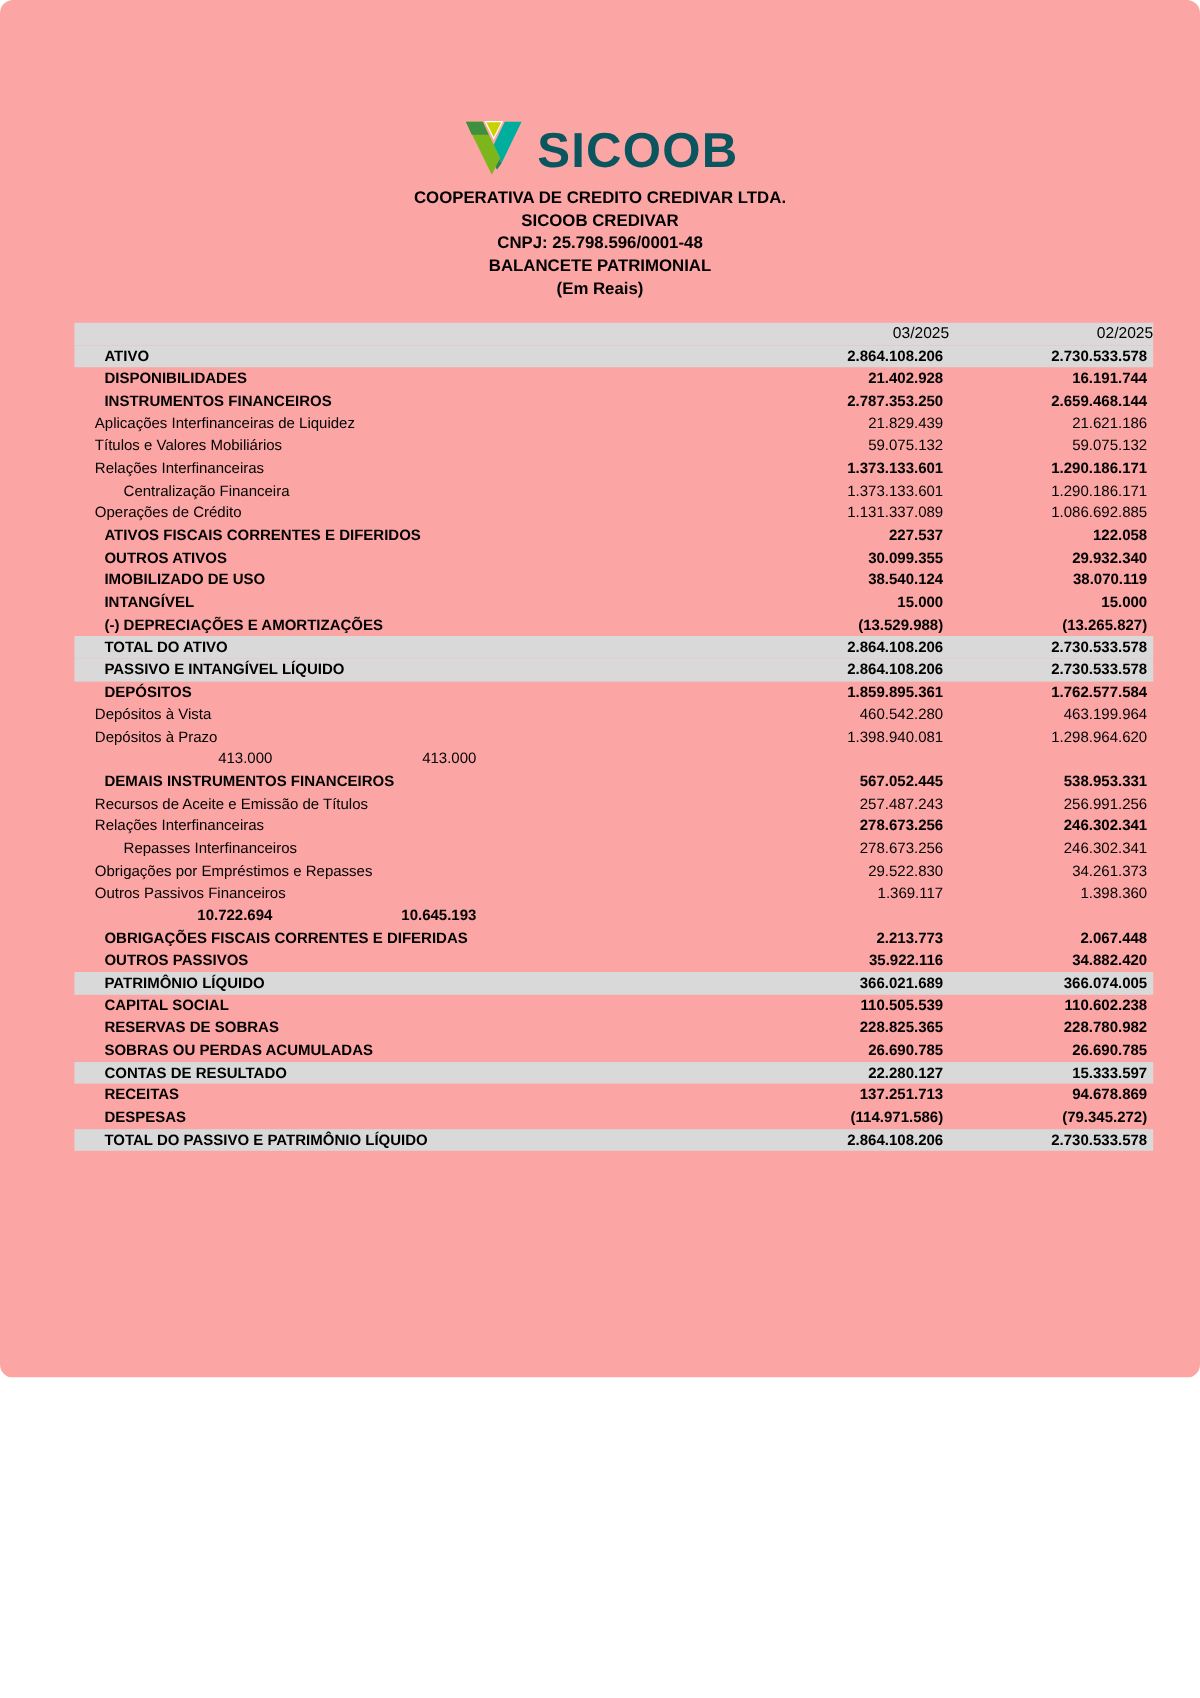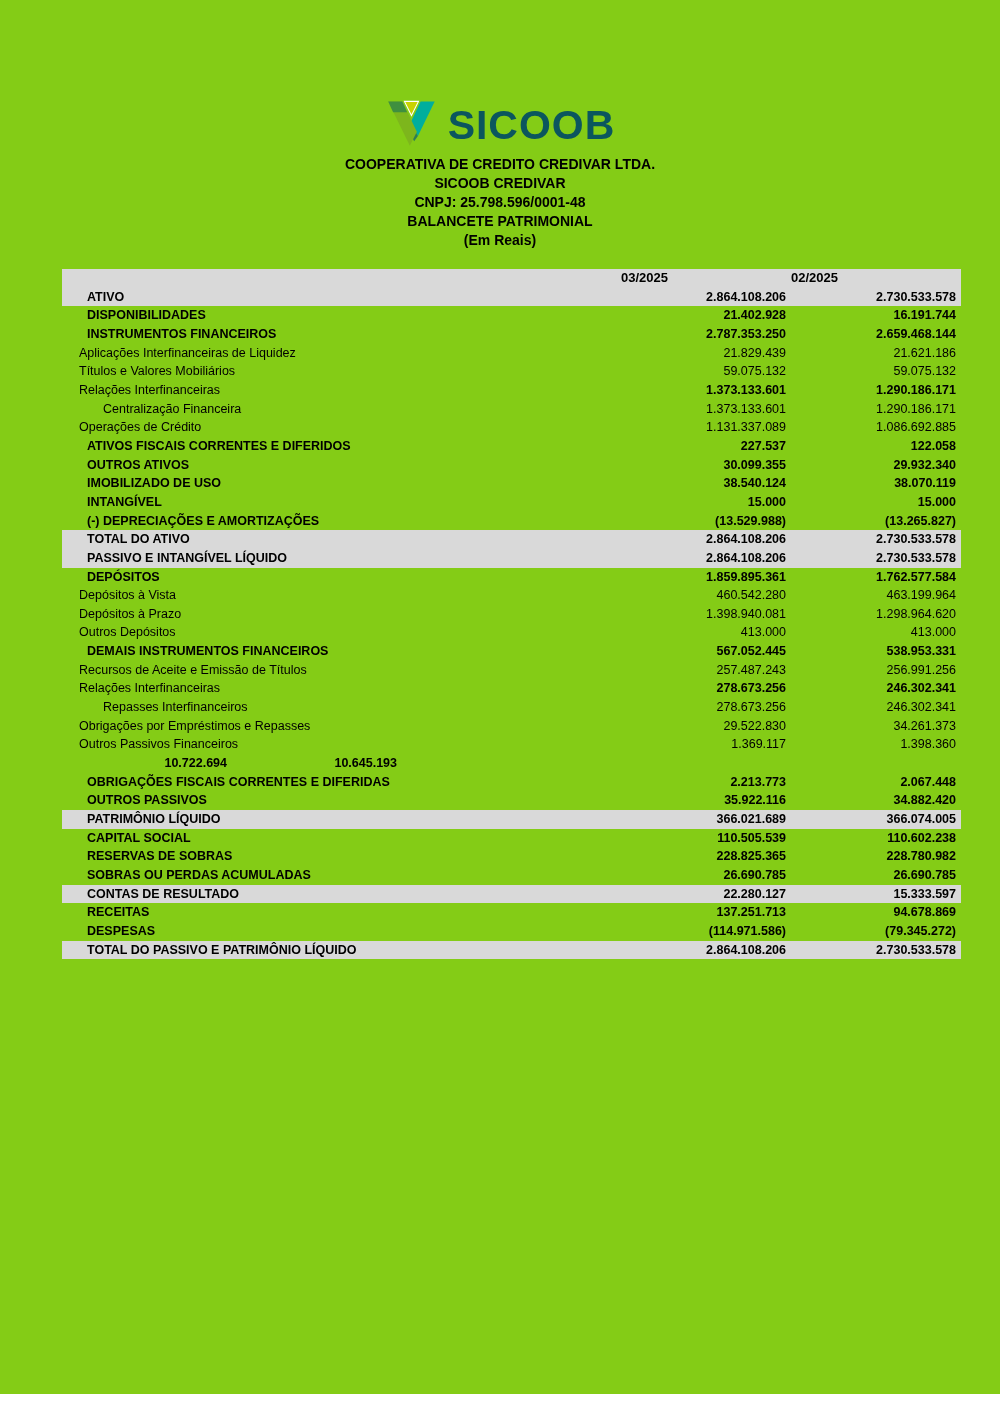--- a/index.html
+++ b/index.html
@@ -5,9 +5,10 @@
   * { margin:0; padding:0; box-sizing:border-box; }
   body { background:#fff; }
   .page {
-    position:relative; width:1000px; height:1394px; background:#84cc16;
+    position:relative; width:1000px; height:1148px; background:#fca5a5;
     font-family:"Liberation Sans", sans-serif; color:#000;
     overflow:hidden;
+    border-radius:11px;
     --shade:#d9d9d9;
   }
   

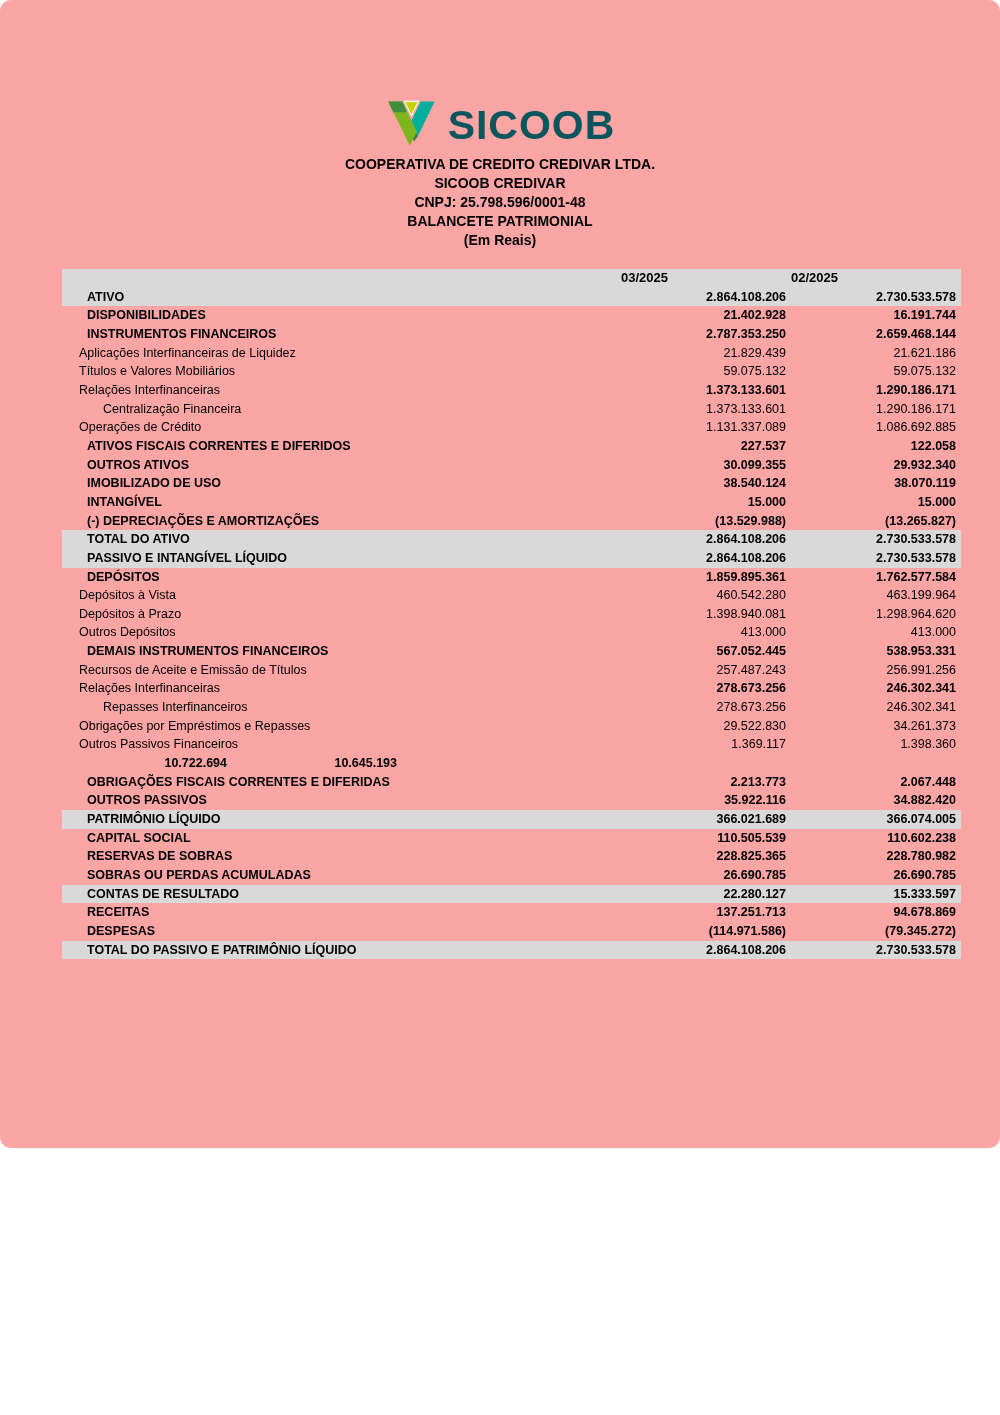--- a/index.html
+++ b/index.html
@@ -40,7 +40,7 @@
   .cell-label { flex:1 1 auto; overflow:hidden; }
   .cell-v { flex:0 0 170px; width:170px; text-align:right; padding-right:5px; }
   .cell-v.boldv { font-weight:bold; }
-  .head .cell-v { text-align:left; font-weight:bold; font-size:13px; padding-right:0; }
+  .head .cell-v { text-align:right; font-weight:normal; font-size:13px; padding-right:0; }
   .ind0 { padding-left:5px;margin-left:20px; }
   .ind1 { padding-left:17px; }
   .ind2 { padding-left:41px; }

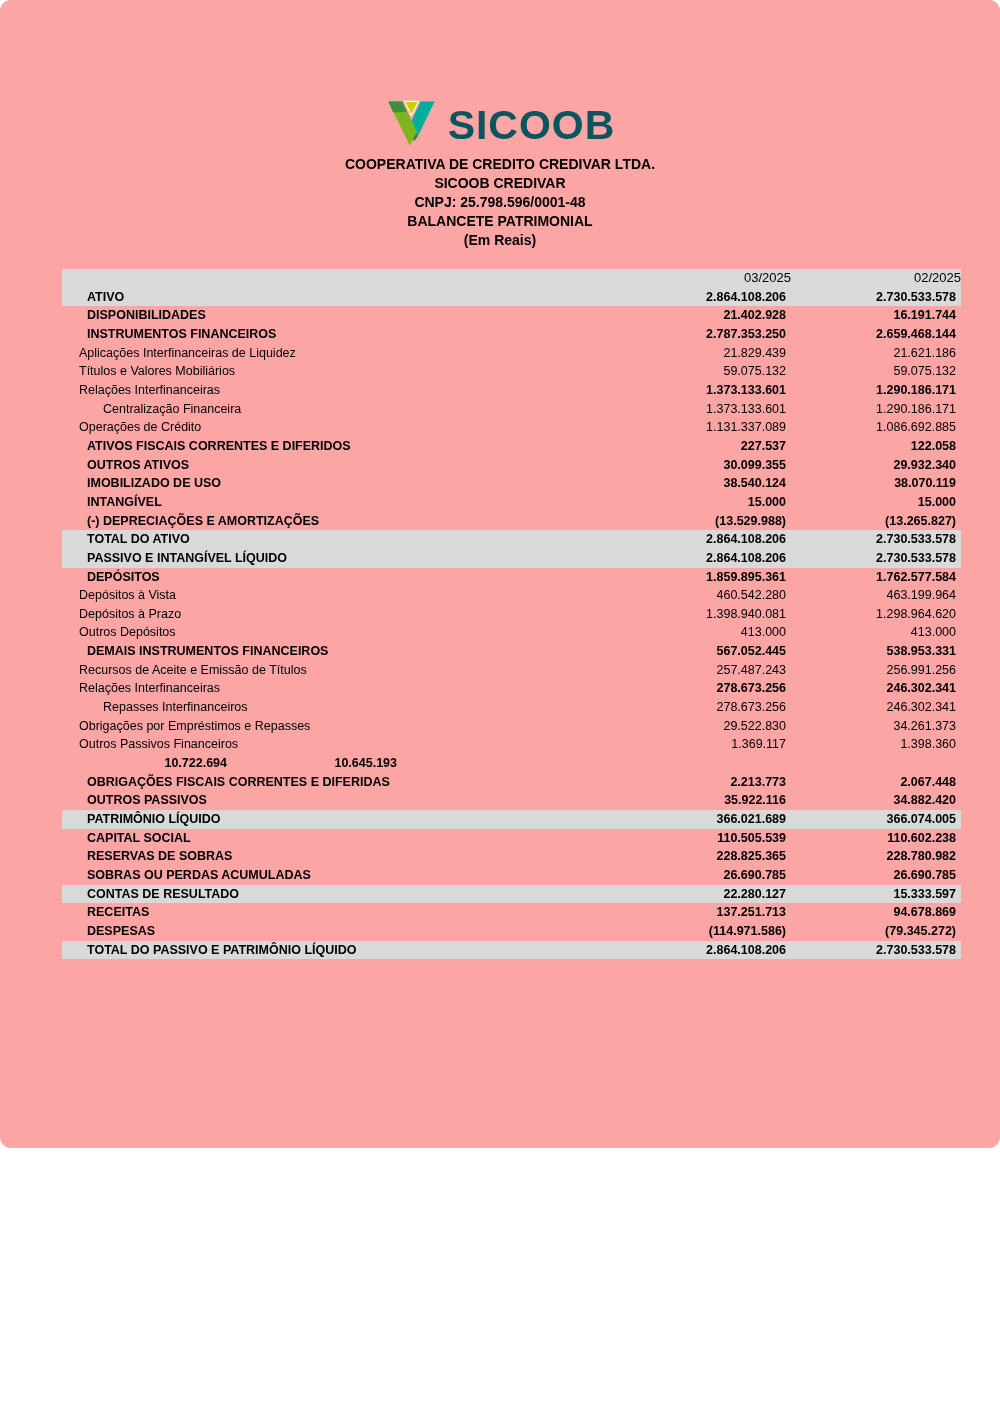--- a/index.html
+++ b/index.html
@@ -186,7 +186,6 @@
   </div>
 
   <div class="trow">
-    <div class="cell-label ind1">Outros Depósitos</div>
     <div class="cell-v v1">413.000</div>
     <div class="cell-v v2">413.000</div>
   </div>

